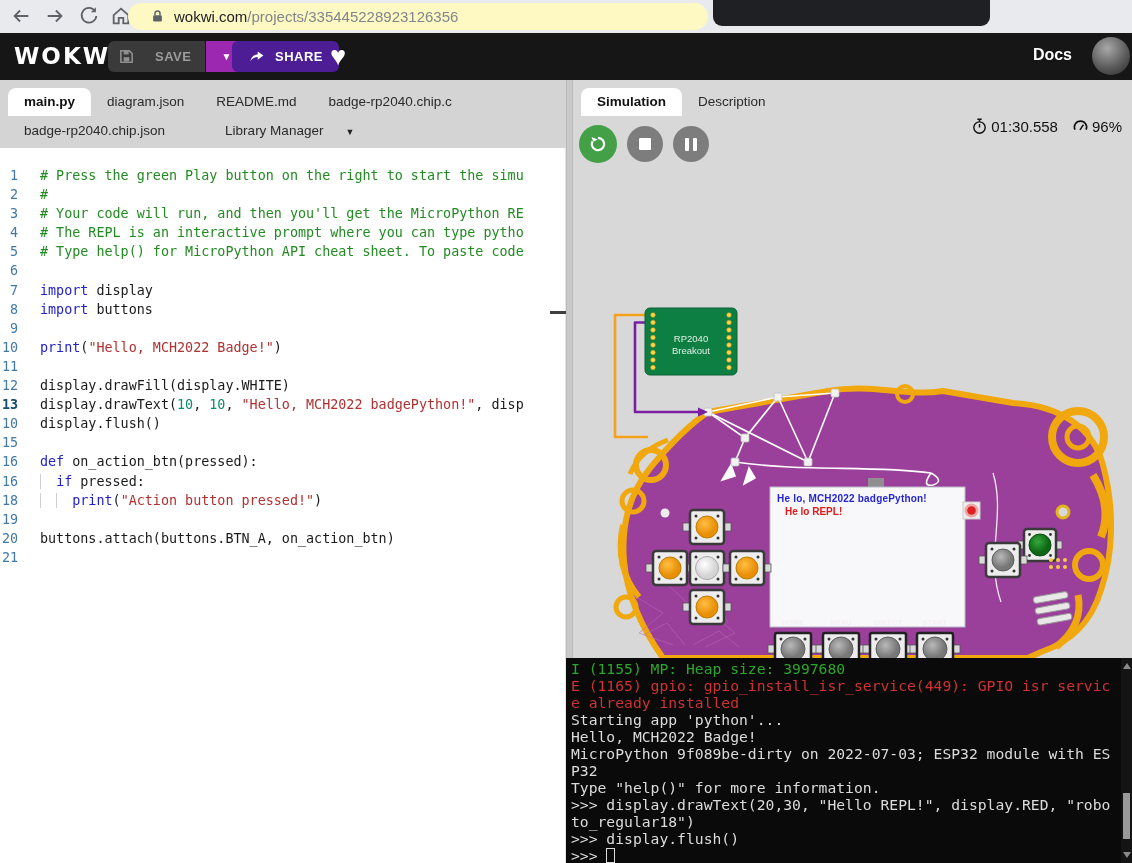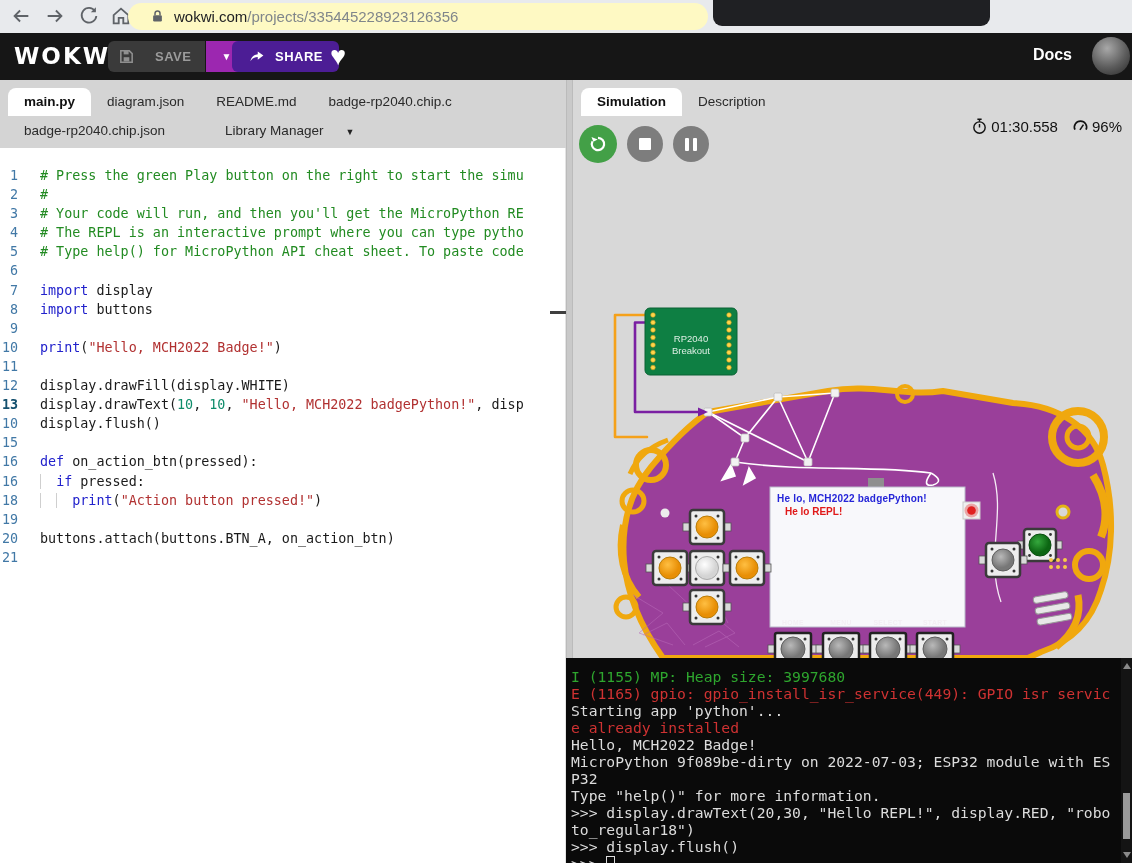--- a/index.html
+++ b/index.html
@@ -88,7 +88,7 @@
 
   
   .console { position:absolute; left:566px; top:658px; width:566px; height:205px; background:#0a0a0a;
-    padding:10px 14px 0 5px; overflow:hidden; }
+    padding:2px 14px 0 5px; overflow:hidden; }
   .cline { font-family:"DejaVu Sans Mono", monospace; font-size:14.7px; line-height:17px;
     white-space:pre; }
   .cl-grn { color:#2ea62e; } .cl-red { color:#cf3232; } .cl-wht { color:#dcdcdc; }

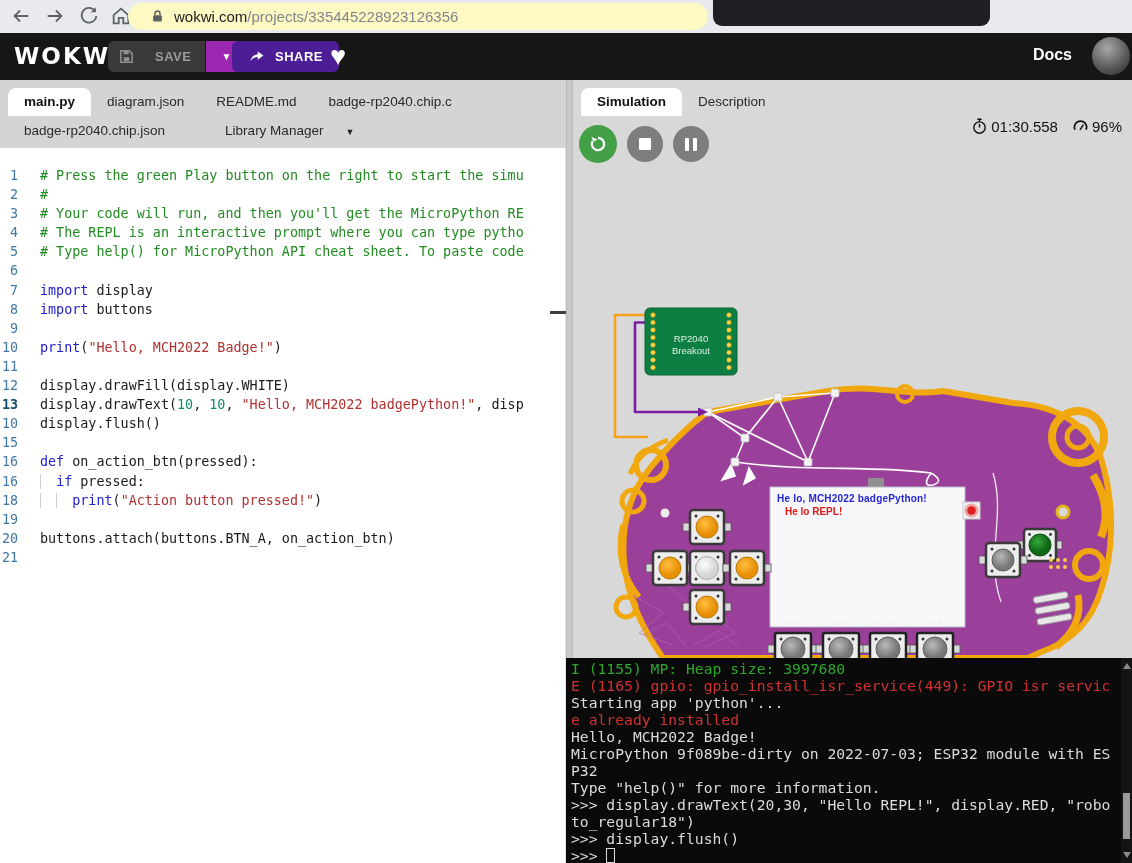--- a/index.html
+++ b/index.html
@@ -478,8 +478,8 @@
     <div>
         <div class="cline cl-grn">I (1155) MP: Heap size: 3997680</div>
         <div class="cline cl-red">E (1165) gpio: gpio_install_isr_service(449): GPIO isr servic</div>
+        <div class="cline cl-red">e already installed</div>
         <div class="cline cl-wht">Starting app 'python'...</div>
-        <div class="cline cl-red">e already installed</div>
         <div class="cline cl-wht">Hello, MCH2022 Badge!</div>
         <div class="cline cl-wht">MicroPython 9f089be-dirty on 2022-07-03; ESP32 module with ES</div>
         <div class="cline cl-wht">P32</div>

